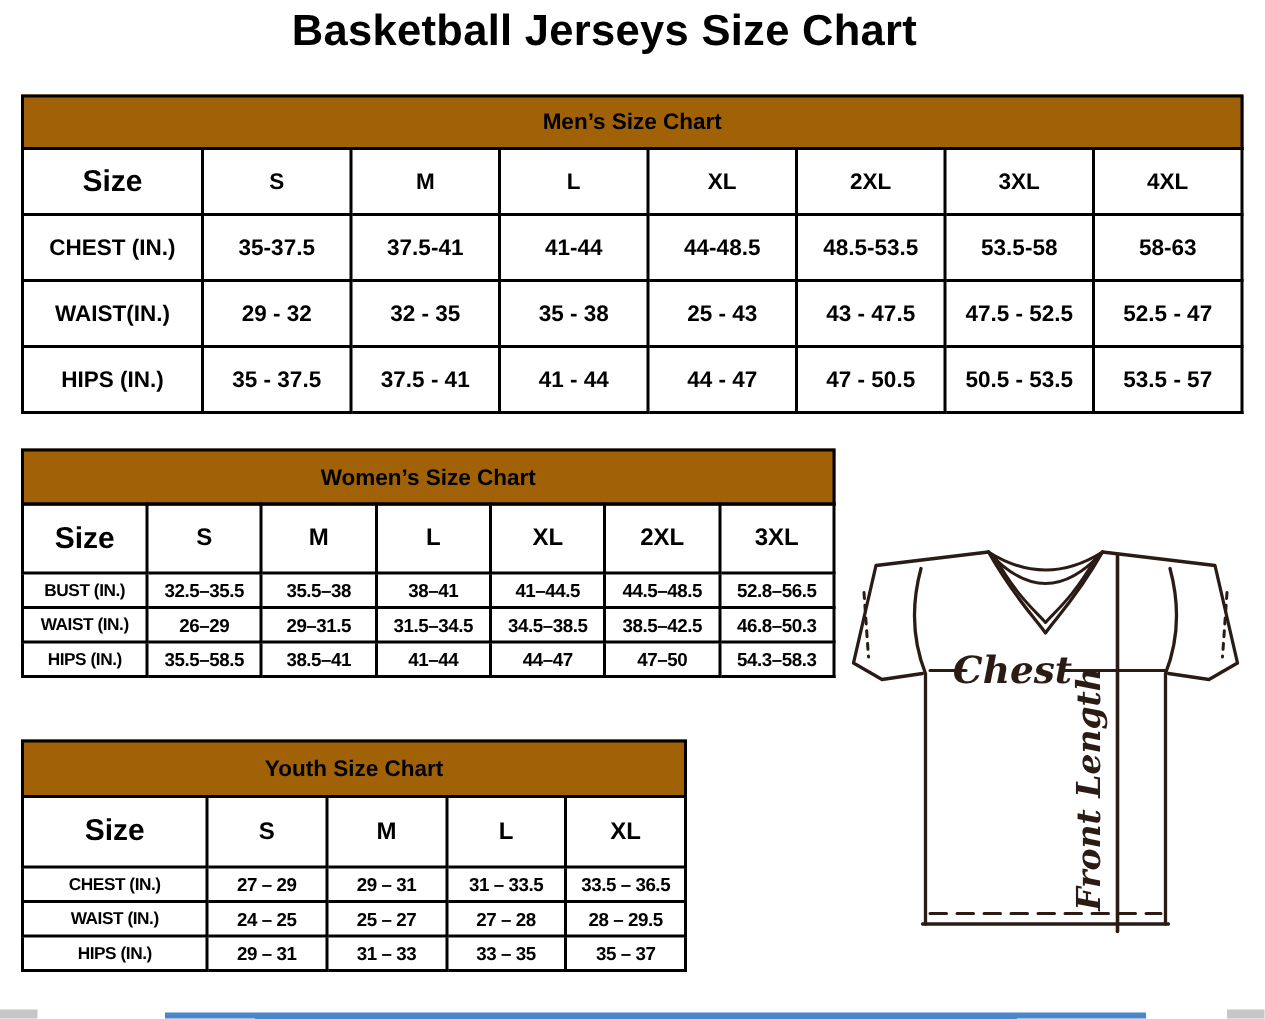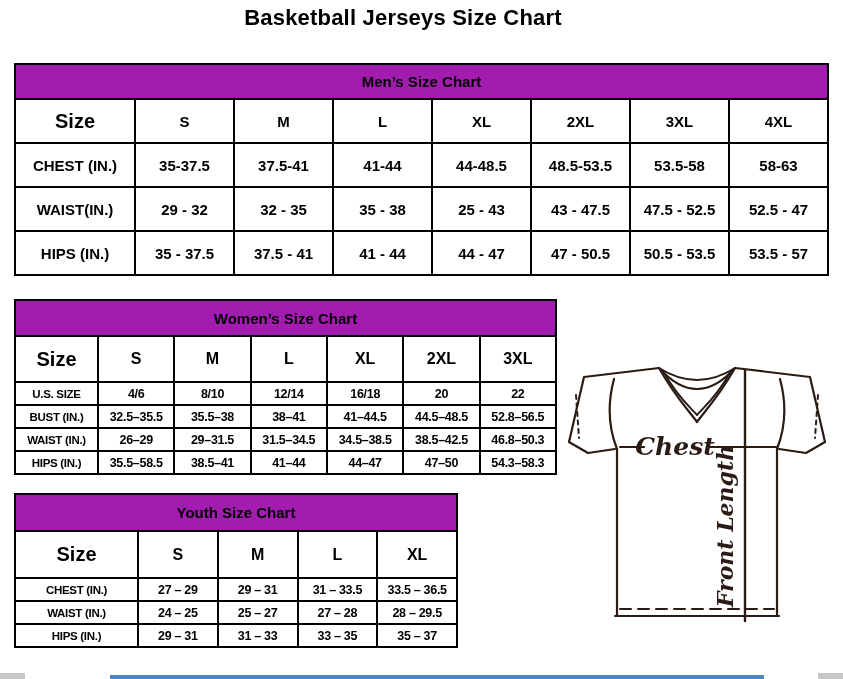--- a/index.html
+++ b/index.html
@@ -9,7 +9,7 @@
   }
   .page-title{
     position:absolute;top:5px;left:0;width:806px;text-align:center;
-    font-size:22px;font-weight:bold;letter-spacing:0.2px;
+    font-size:29px;font-weight:bold;letter-spacing:0.2px;
   }
   .section{position:absolute;box-sizing:border-box;}
   .section-title{

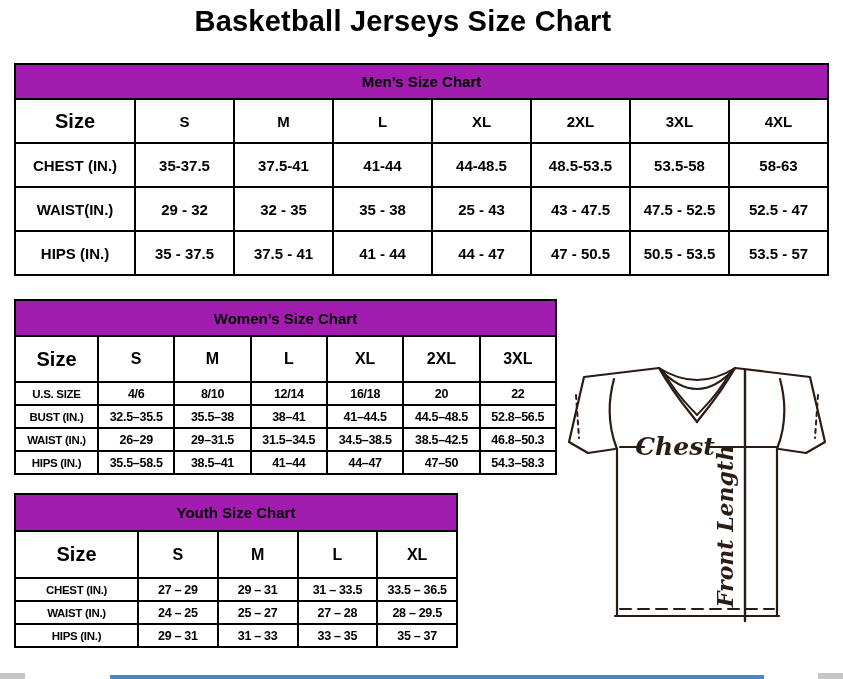--- a/index.html
+++ b/index.html
@@ -13,7 +13,7 @@
   }
   .section{position:absolute;box-sizing:border-box;}
   .section-title{
-    background:#a21caf;border:2px solid #000;box-sizing:border-box;
+    background:#a16207;border:2px solid #000;box-sizing:border-box;
     font-weight:bold;font-size:15px;text-align:center;
     display:flex;align-items:center;justify-content:center;
   }

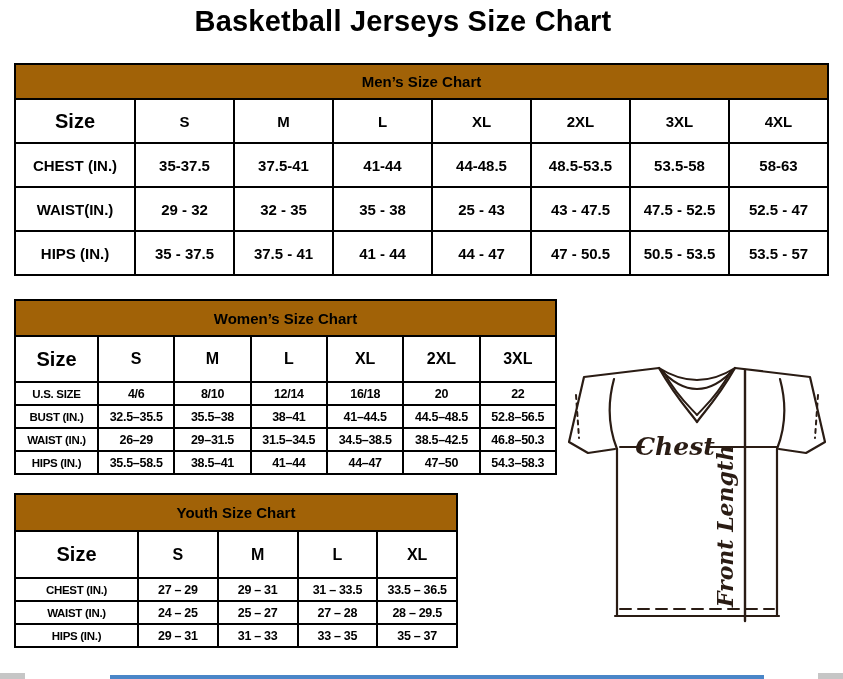--- a/index.html
+++ b/index.html
@@ -130,15 +130,6 @@
       </thead>
     <tbody>
         <tr>
-          <td class="row-label">U.S. SIZE</td>
-          <td>4/6</td>
-          <td>8/10</td>
-          <td>12/14</td>
-          <td>16/18</td>
-          <td>20</td>
-          <td>22</td>
-        </tr>
-        <tr>
           <td class="row-label">BUST (IN.)</td>
           <td>32.5–35.5</td>
           <td>35.5–38</td>

